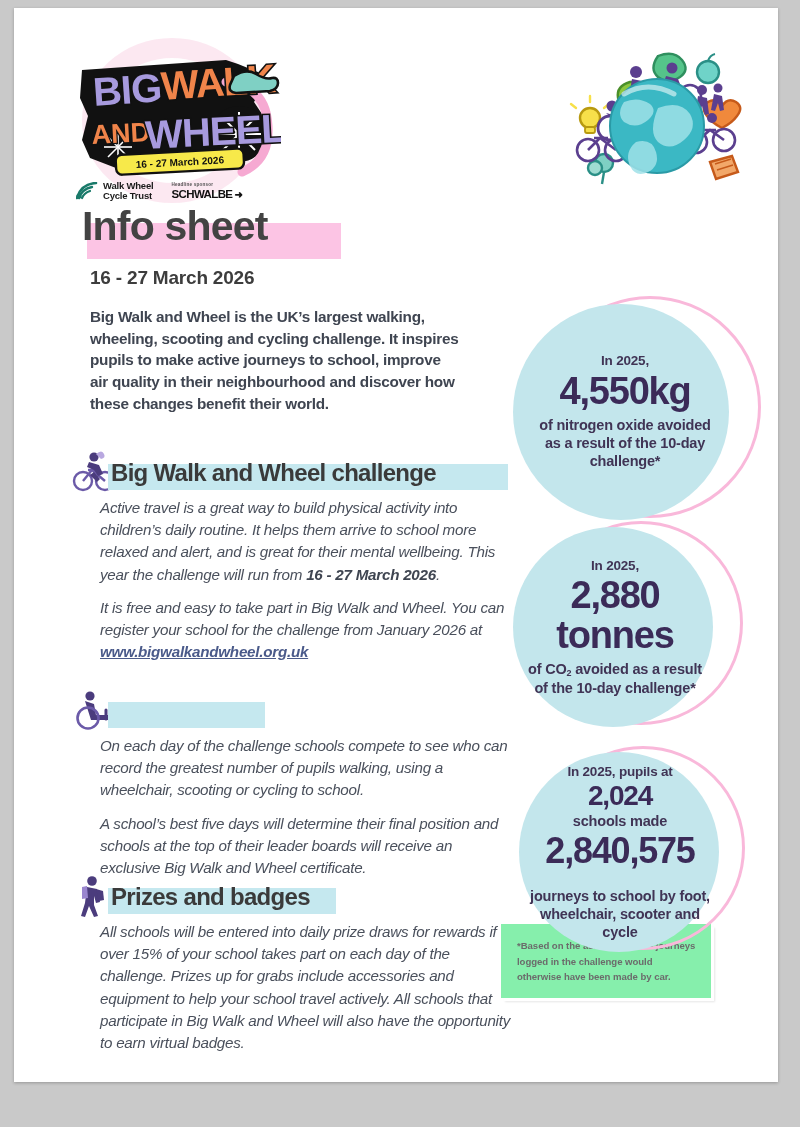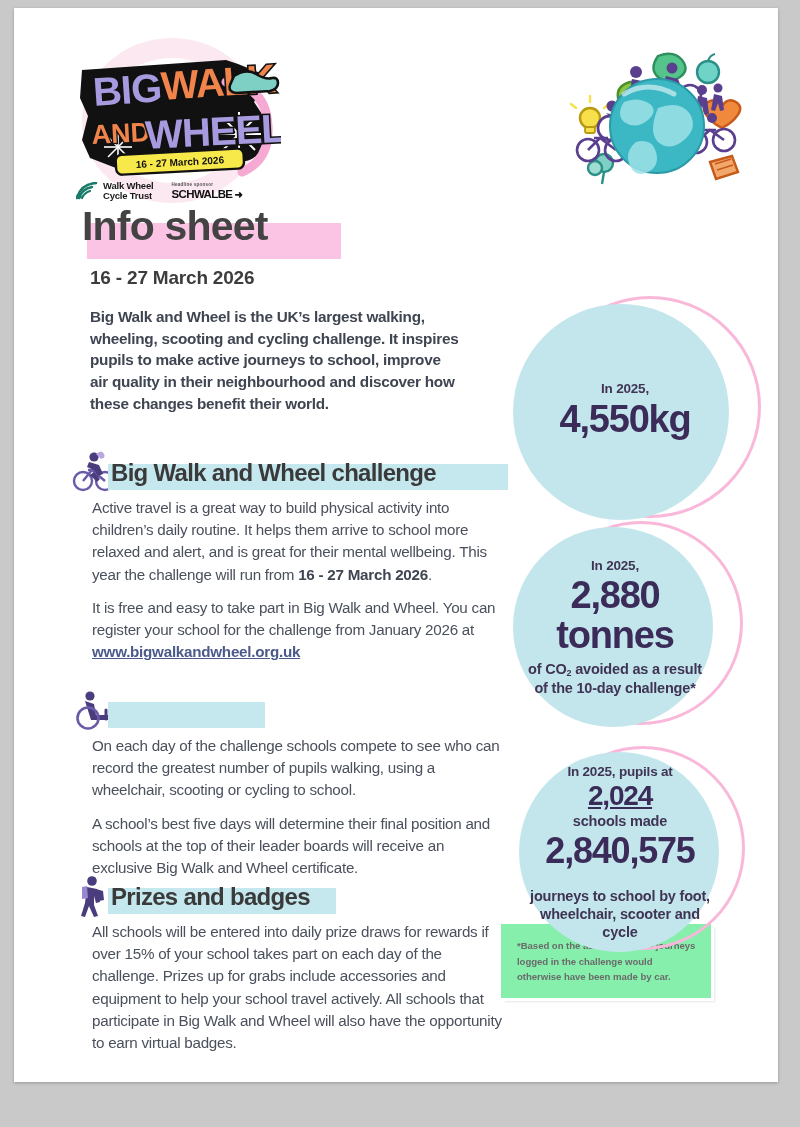--- a/index.html
+++ b/index.html
@@ -349,6 +349,7 @@
     <div class="content" style="left:18px; top:16px; width:188px; height:200px;">
       <div class="small">In 2025,</div>
       <div class="big" style="font-size:38px; margin:2px 0 4px;">4,550kg</div>
+      <div class="mid">of nitrogen oxide avoided as a result of the 10-day challenge*</div>
     </div>
   </div>
 

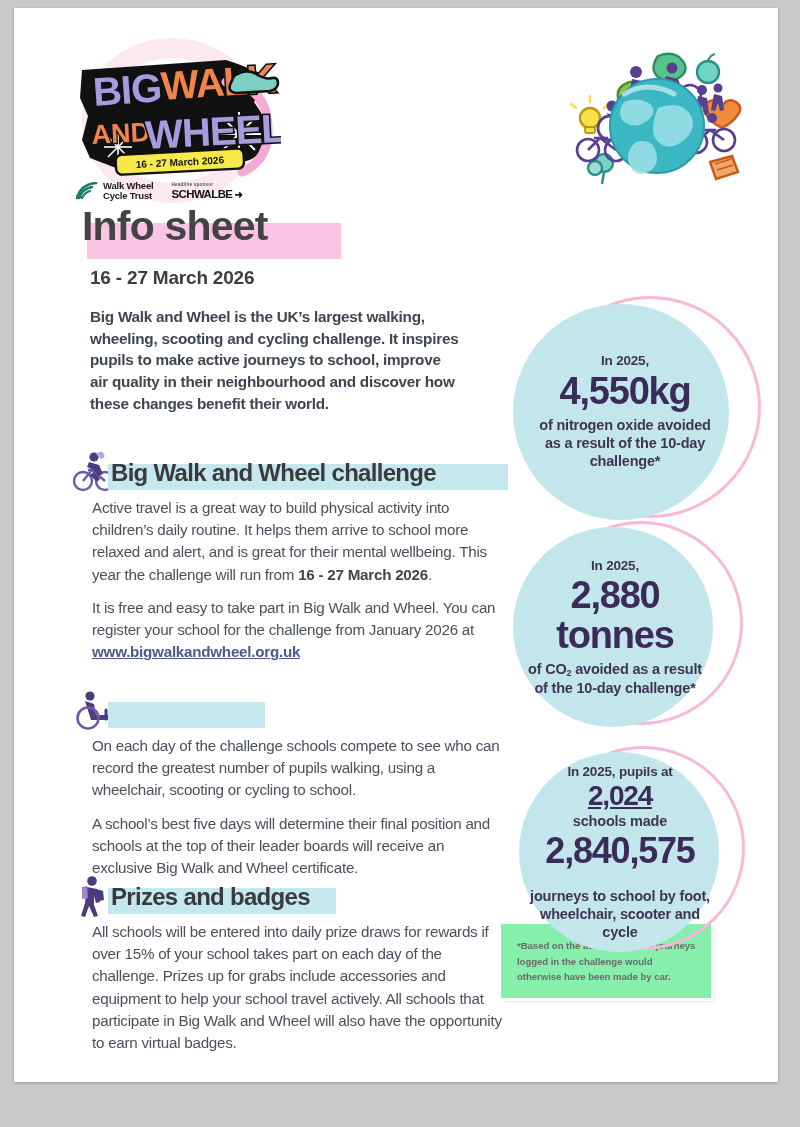--- a/index.html
+++ b/index.html
@@ -77,7 +77,7 @@
     font-size: 24px; font-weight: 800; color: #3a3a3a; letter-spacing: -.7px;
     white-space: nowrap;
   }
-  .sec-body { margin-left: 20px; width: 412px; }
+  .sec-body { margin-left: 28px; width: 412px; font-style: italic; }
   .sec-body p {
     font-size: 15.2px; line-height: 1.46; color: #4a505c;
     letter-spacing: -.25px; margin-bottom: 11px;

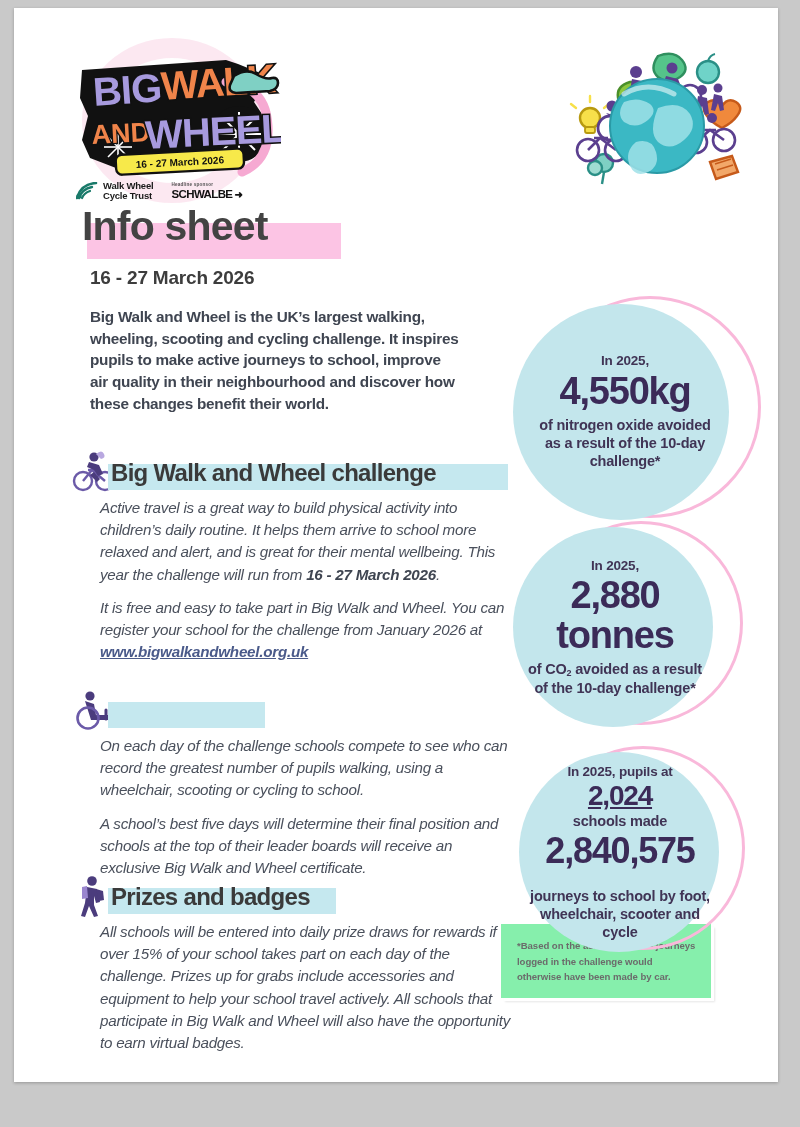--- a/index.html
+++ b/index.html
@@ -369,7 +369,7 @@
     <div class="disc" style="left:0px; top:6px; width:200px; height:200px;"></div>
     <div class="content" style="left:6px; top:16px; width:190px; height:182px;">
       <div class="small">In 2025, pupils at</div>
-      <div class="big" style="font-size:28px; margin:0px 0 2px;text-decoration:underline;">2,024</div>
+      <div class="big" style="font-size:28px; margin:0px 0 2px;">2,024</div>
       <div class="mid" style="margin-bottom:1px;">schools made</div>
       <div class="big" style="font-size:36px; margin-bottom:18px;">2,840,575</div>
       <div class="mid">journeys to school by foot, wheelchair, scooter and cycle</div>

